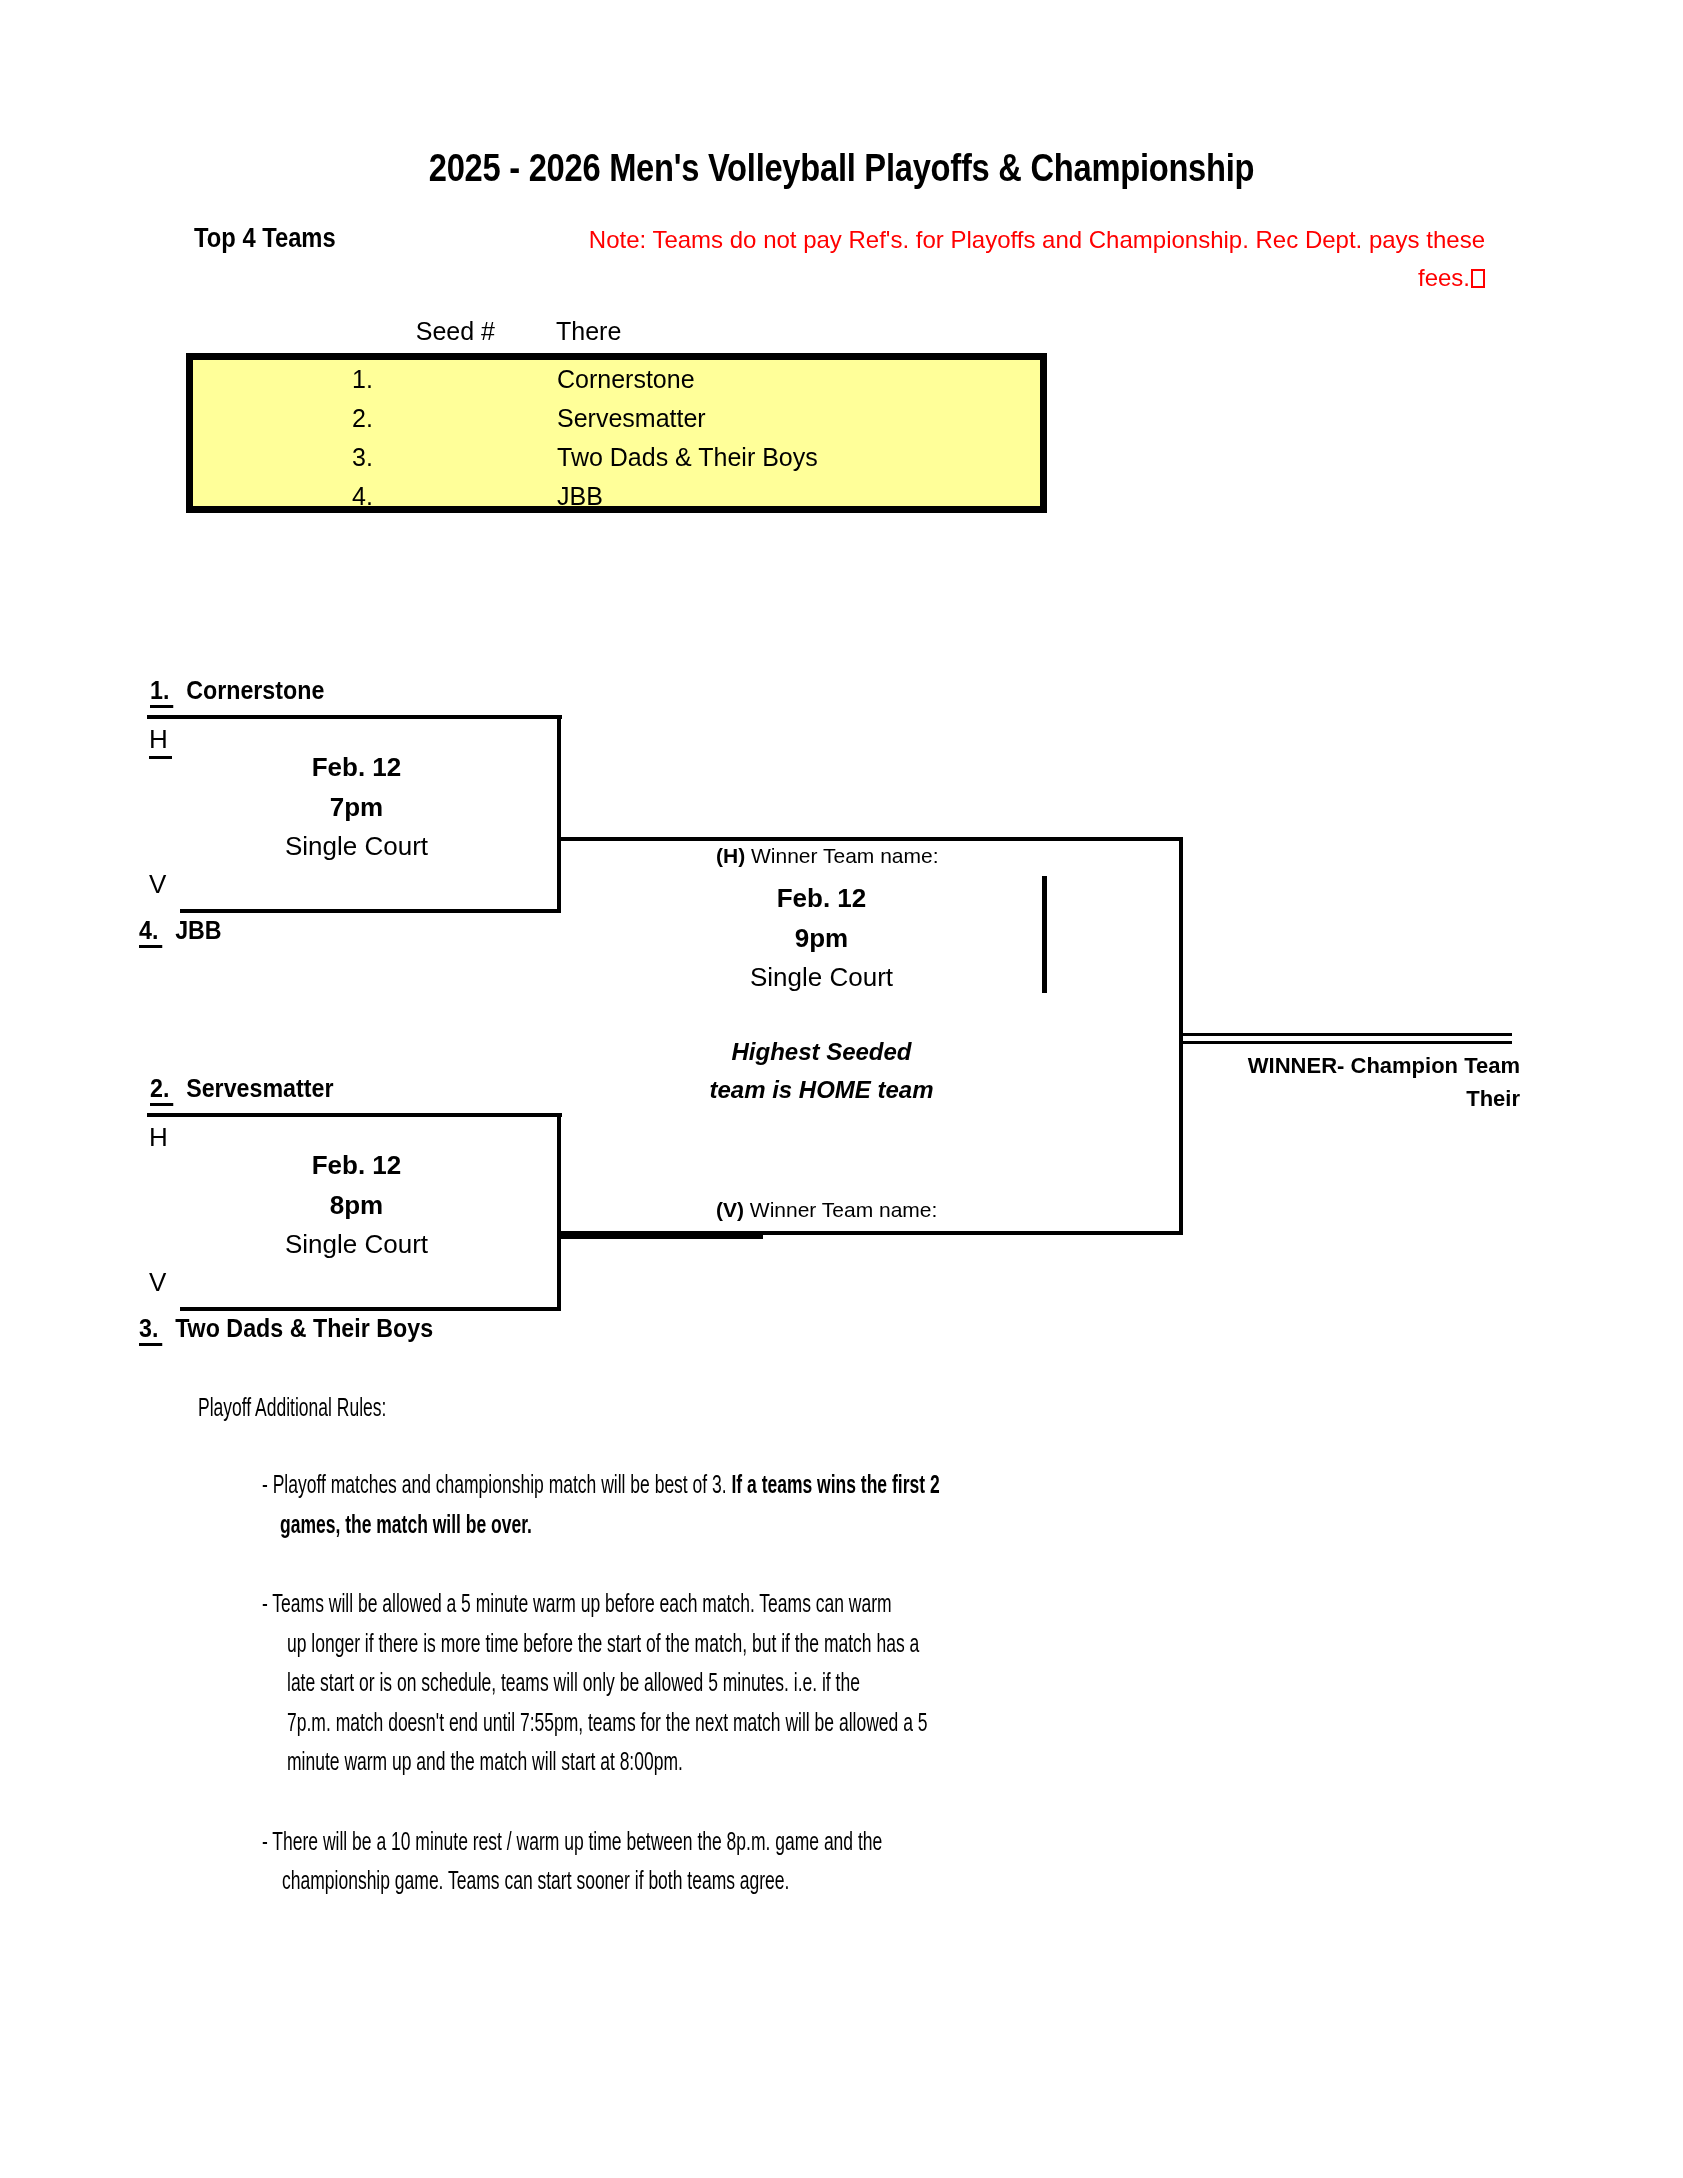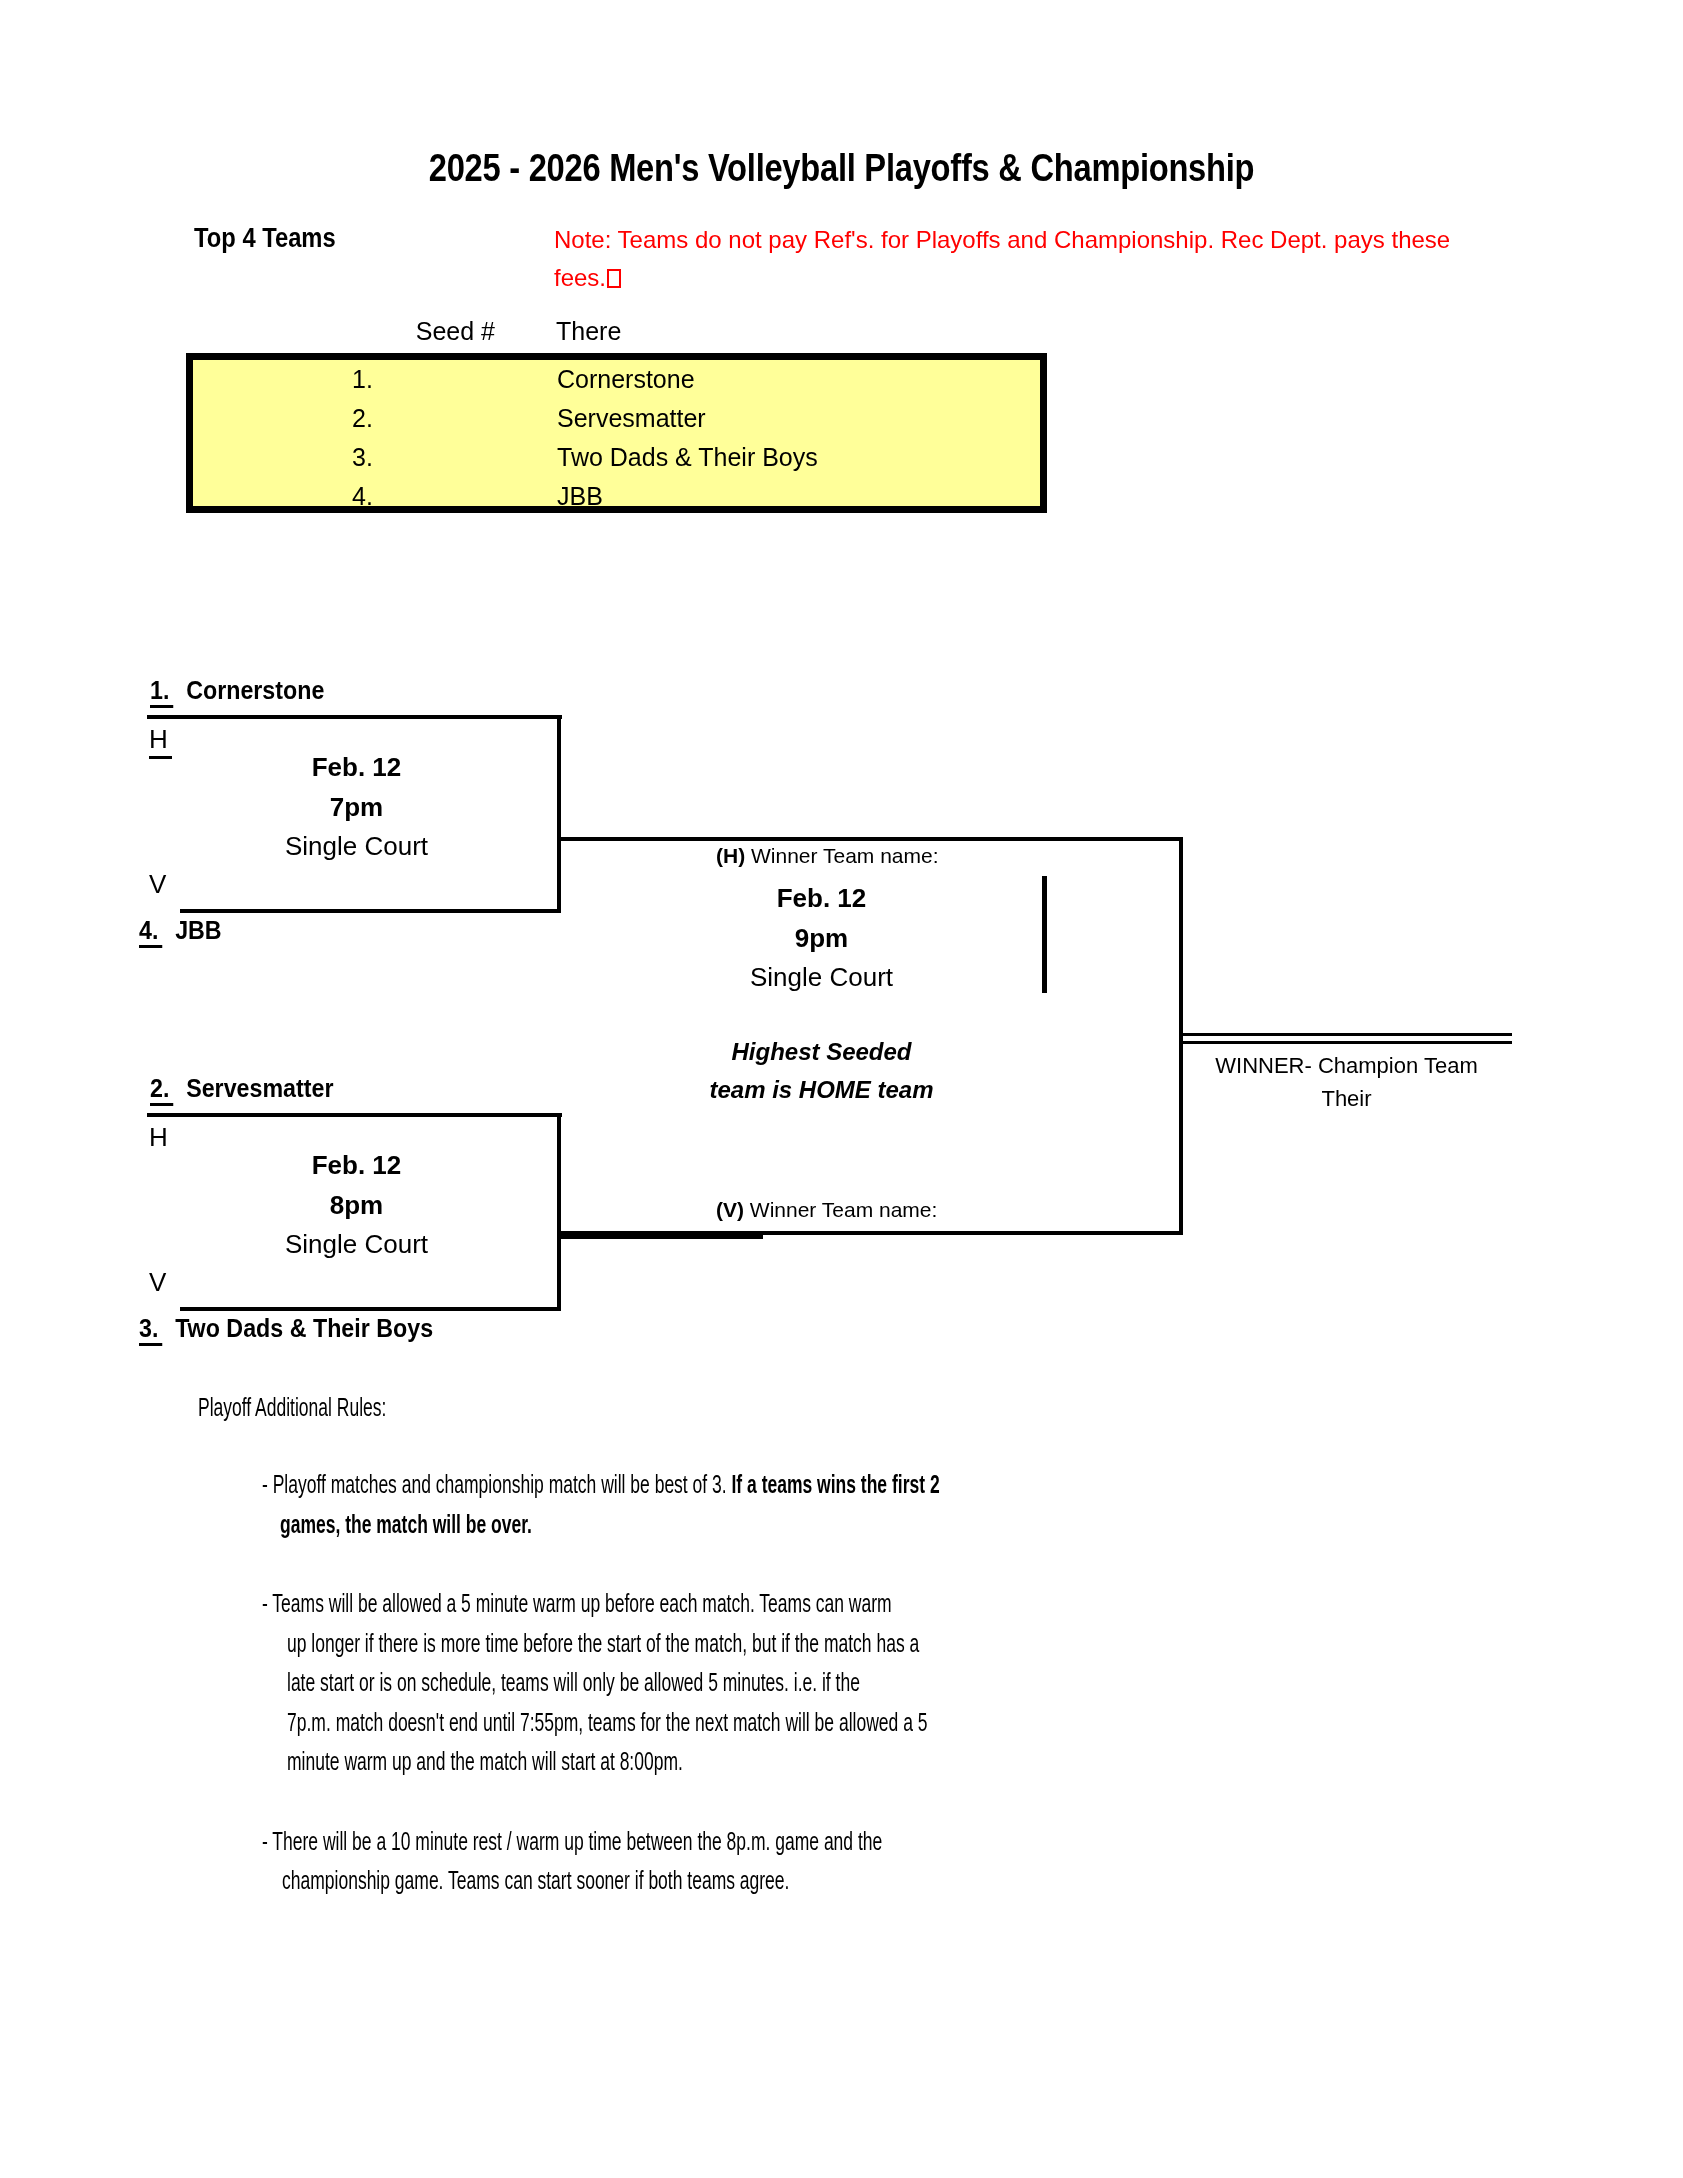--- a/index.html
+++ b/index.html
@@ -38,7 +38,7 @@
   }
   #note-text {
     left: 554px; top: 221px; width: 931px;
-    text-align: left;
+    text-align: right;
     color: #FF0000;
     font-size: 24px;
     line-height: 38px;

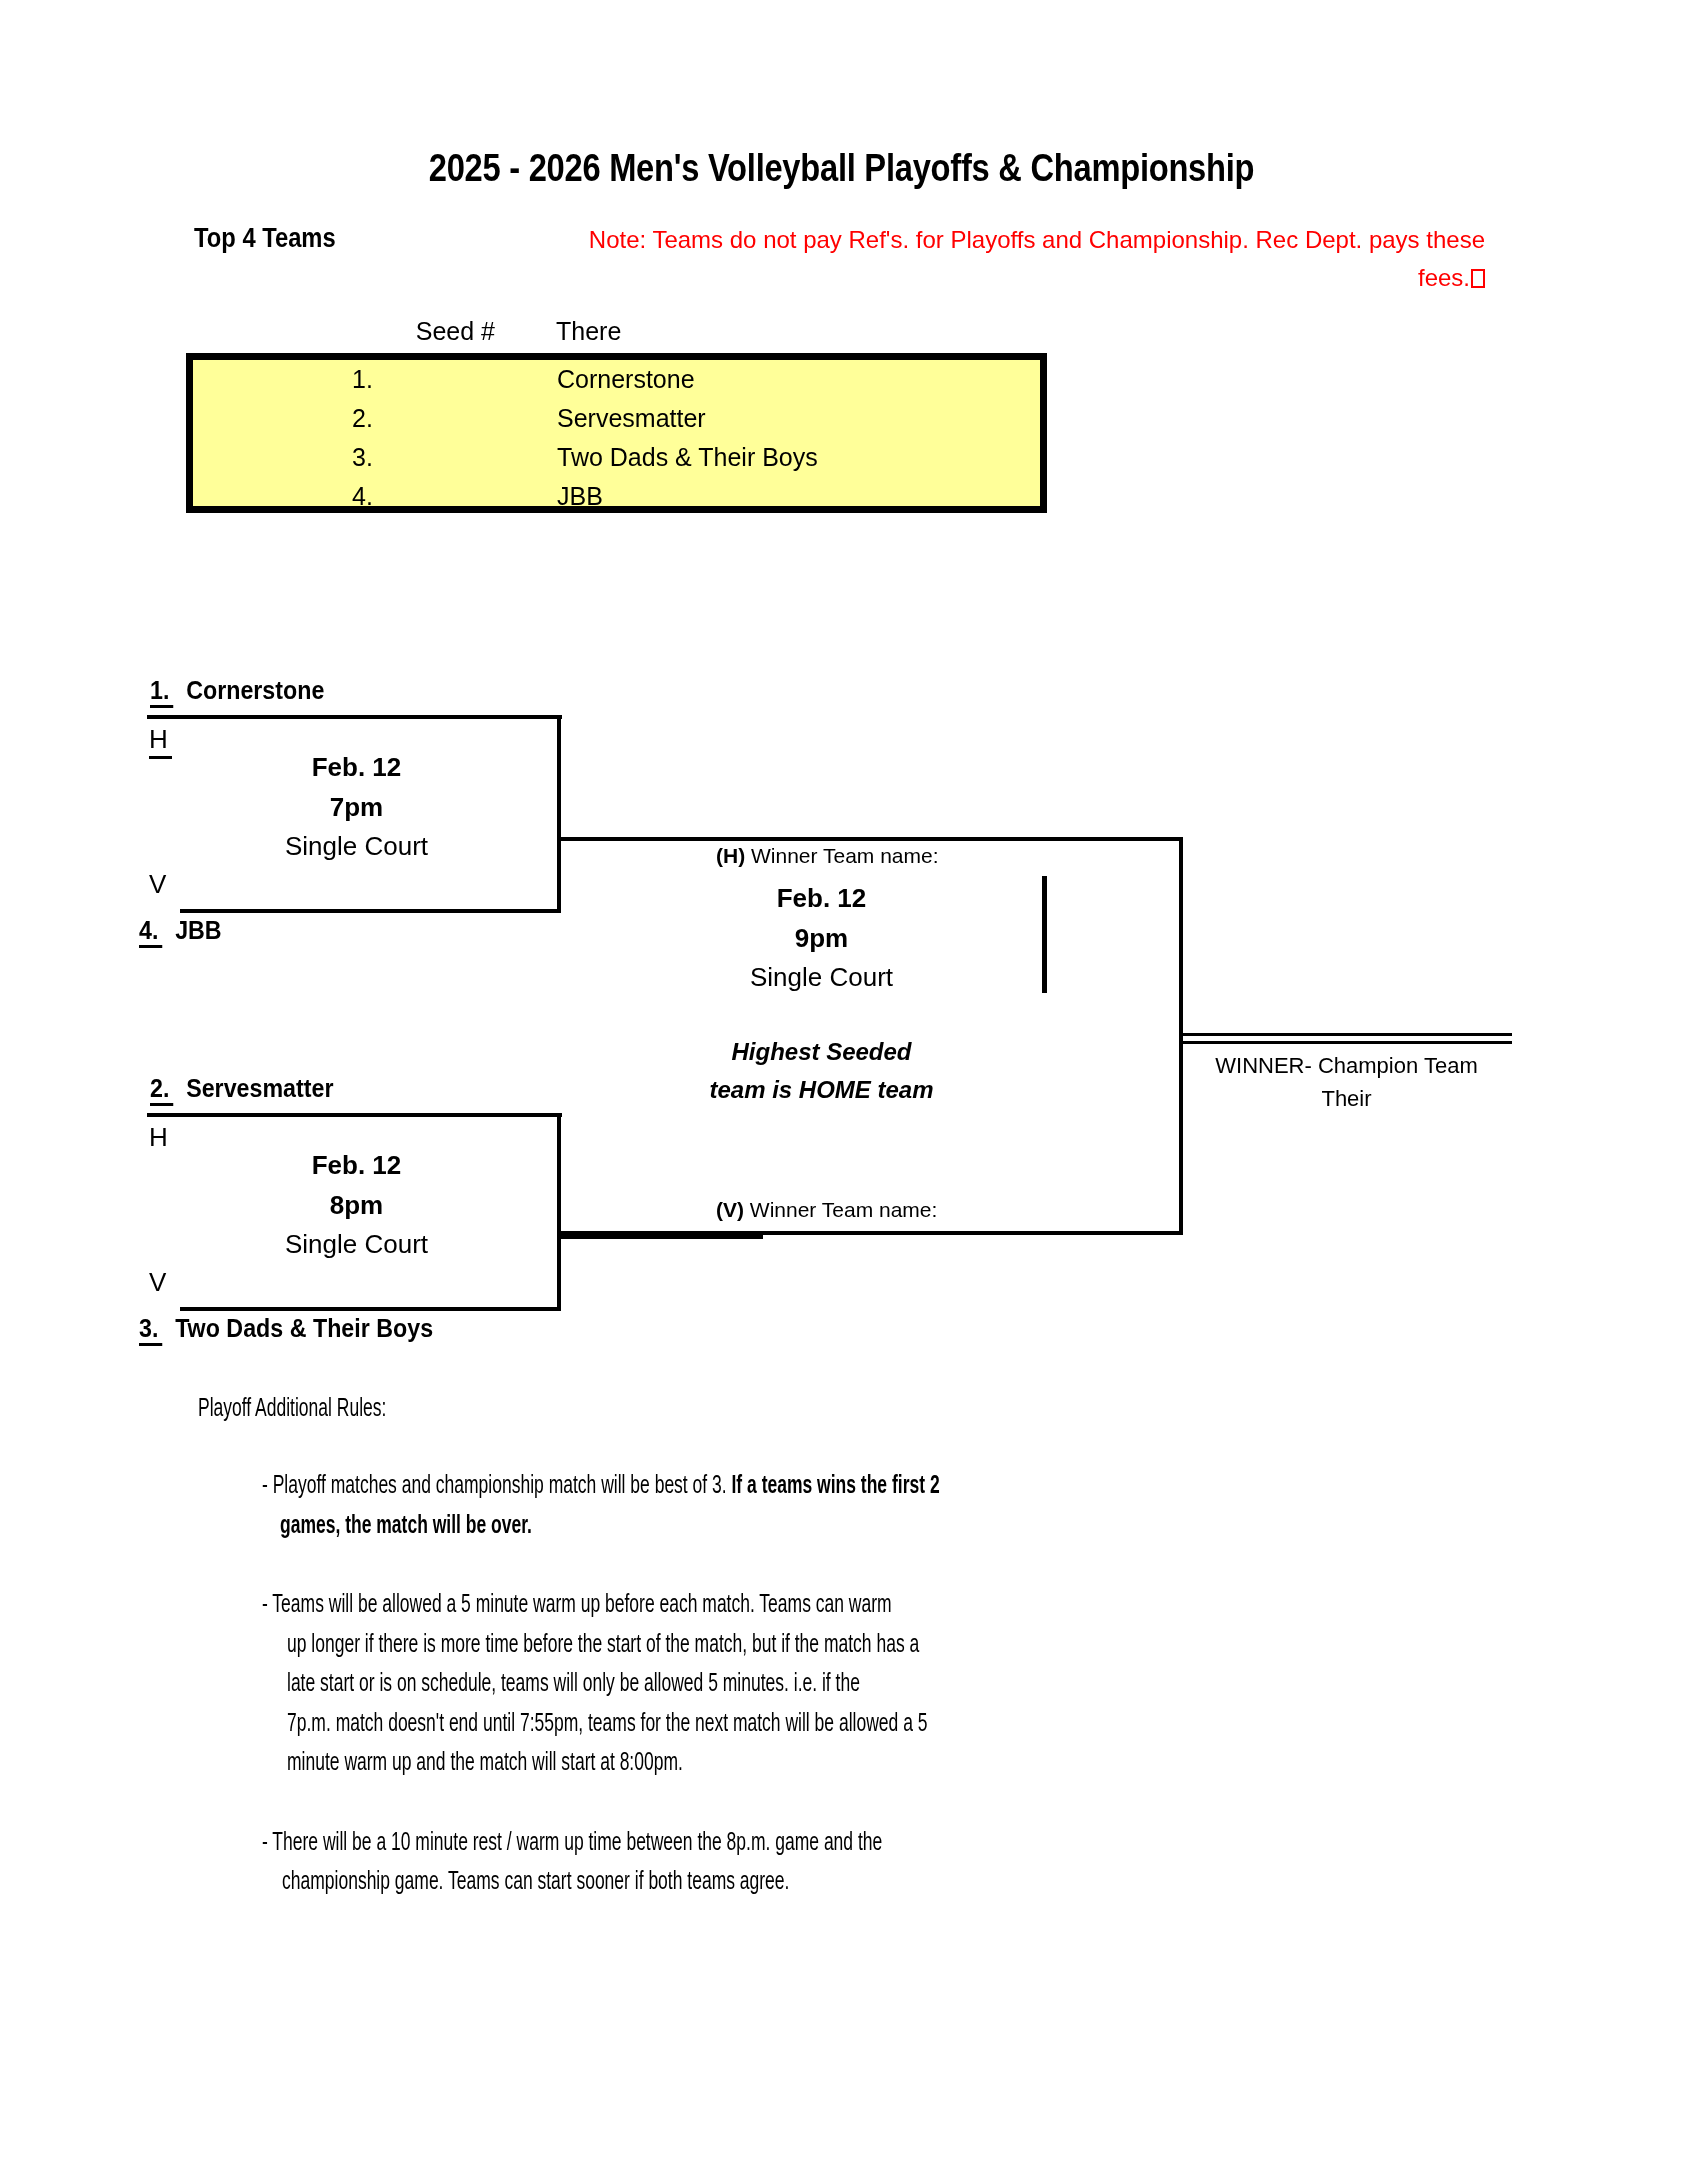--- a/index.html
+++ b/index.html
@@ -139,9 +139,9 @@
     white-space: nowrap;
   }
   #champion-label {
-    text-align: center;
+    text-align: right;
     font-size: 22px;
-    font-weight: normal;
+    font-weight: bold;
     line-height: 33px;
   }
 

